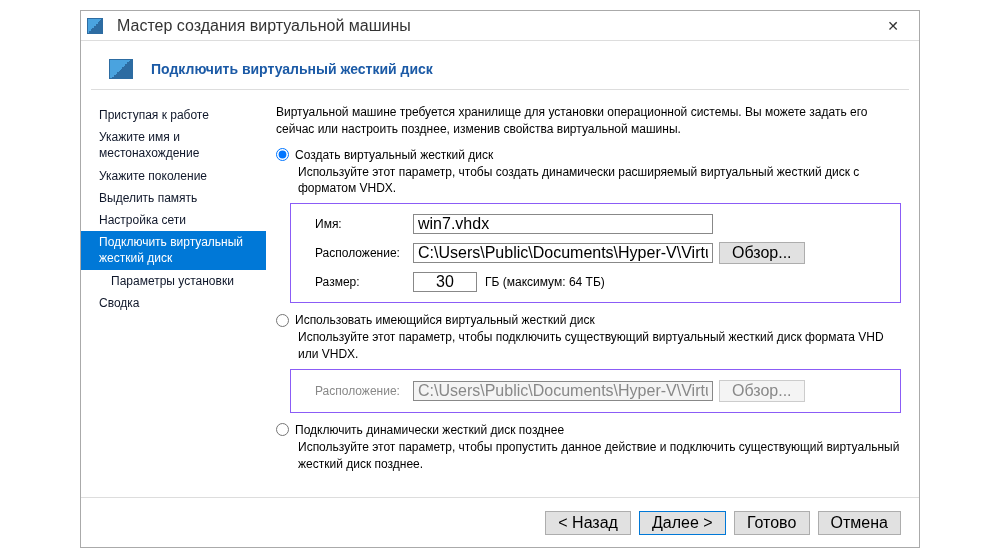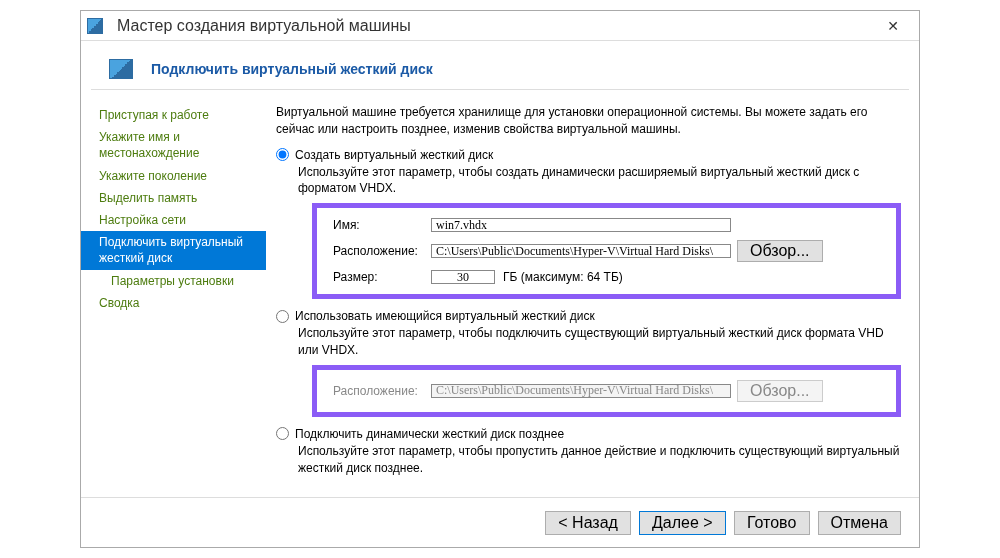--- a/index.html
+++ b/index.html
@@ -77,7 +77,7 @@
     .sidebar .item {
       padding: 3px 14px 3px 18px;
       line-height: 1.35;
-      color:#4d7c0f;
+      color:#0f172a;
       cursor:pointer;
     }
     .sidebar .item.indent { padding-left: 30px; }

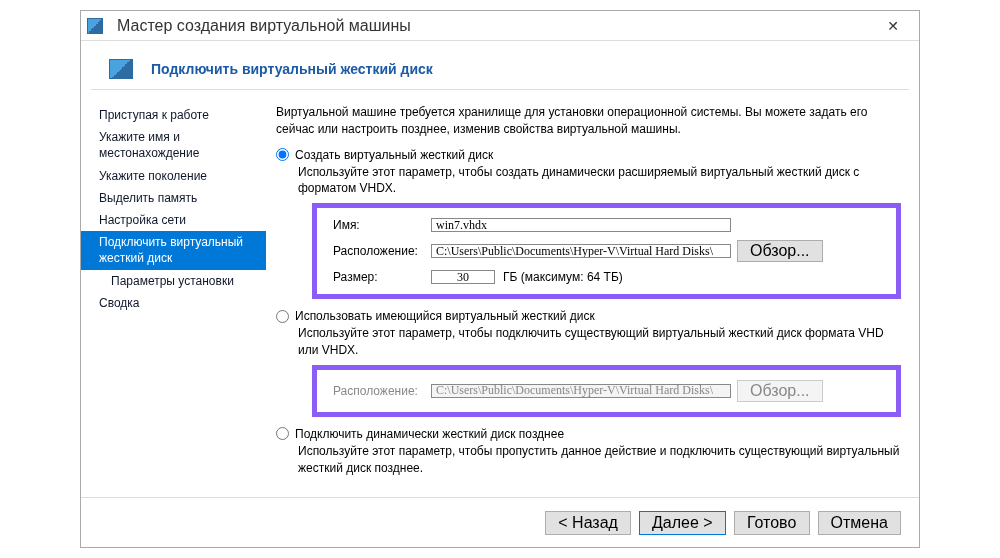--- a/index.html
+++ b/index.html
@@ -110,9 +110,9 @@
     }
 
     .form-box {
-      margin-left: 36px;
-      border: 5px solid #8b5cf6;
-      padding: 10px 16px;
+      margin-left: 14px;
+      border: 1px solid #8b5cf6;
+      padding: 10px 24px;
       margin-bottom: 10px;
     }
     .form-row {

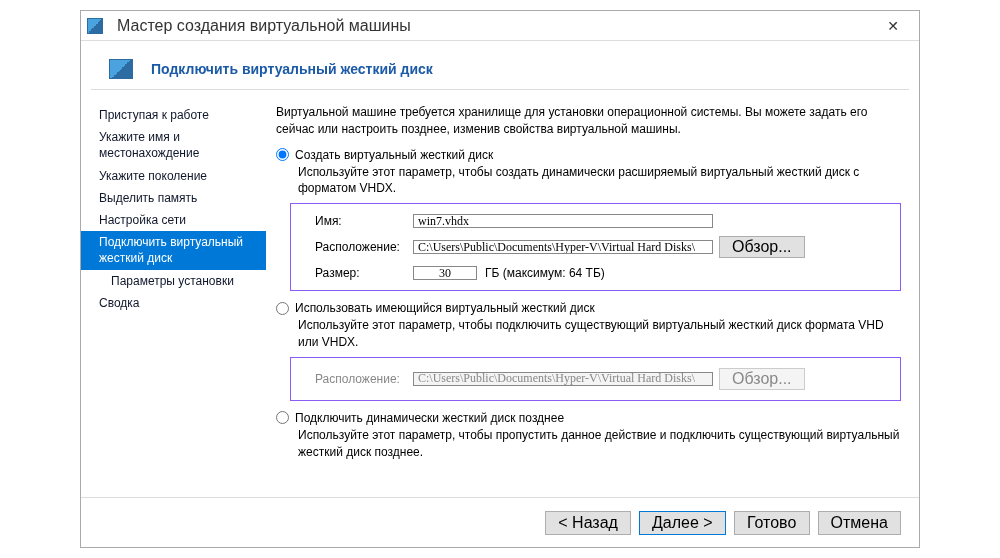--- a/index.html
+++ b/index.html
@@ -124,11 +124,11 @@
     .form-row:last-child { margin-bottom:0; }
     .form-row .lbl { width: 92px; }
     .form-row input[type=text] {
-      font-family: Liberation Serif, serif;
-      font-size: 12px;
+      font-family: Liberation Sans, sans-serif;
+      font-size: 16px;
       padding: 2px 4px;
       border: 1px solid #888;
-      height: 14px;
+      height: 20px;
     }
     .form-row input.name { width: 300px; }
     .form-row input.loc { width: 300px; }

